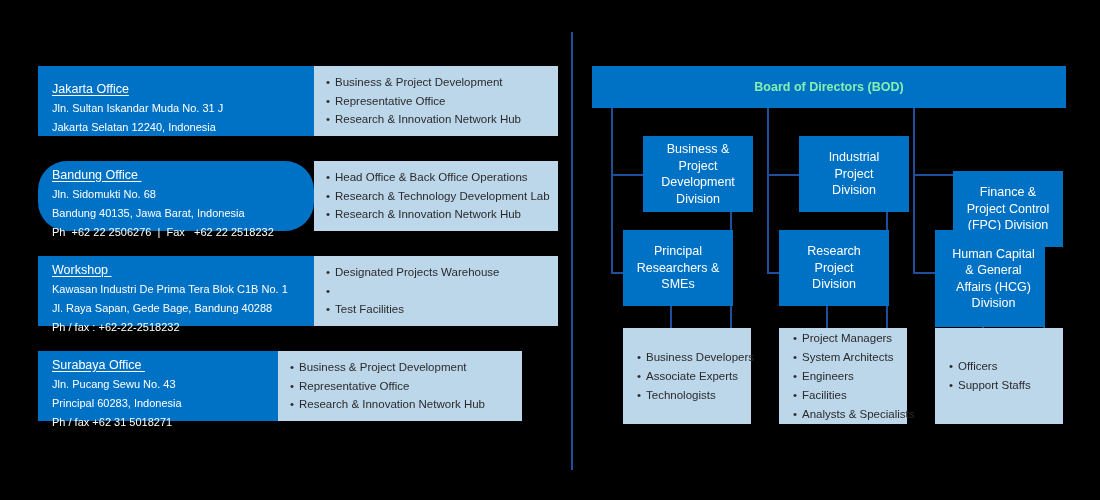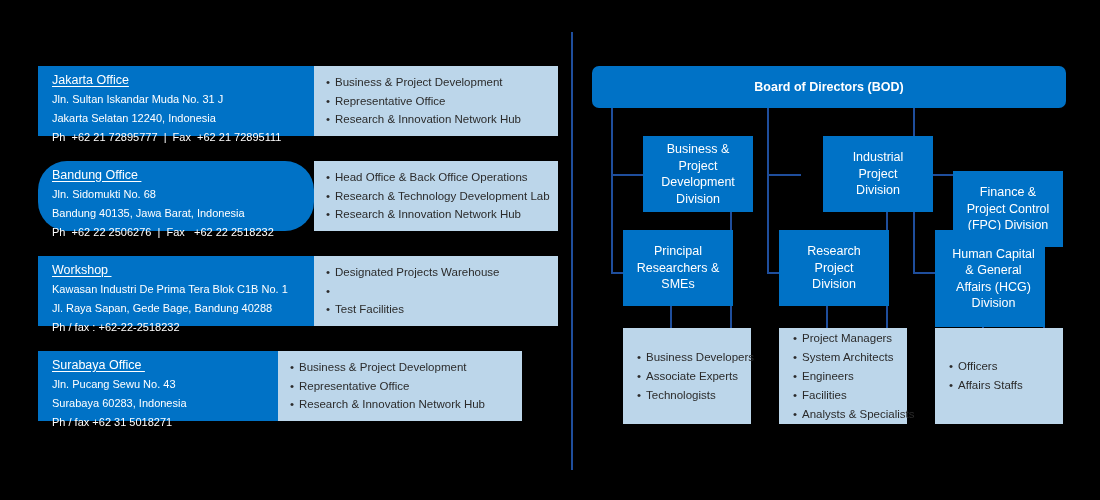--- a/index.html
+++ b/index.html
@@ -93,8 +93,7 @@
     justify-content: center;
     font-size: 12.5px;
     font-weight: bold;
-    color: #ffffff;
-    border-radius: 7px;
+    color: #86efac;
   }
   .node {
     position: absolute;

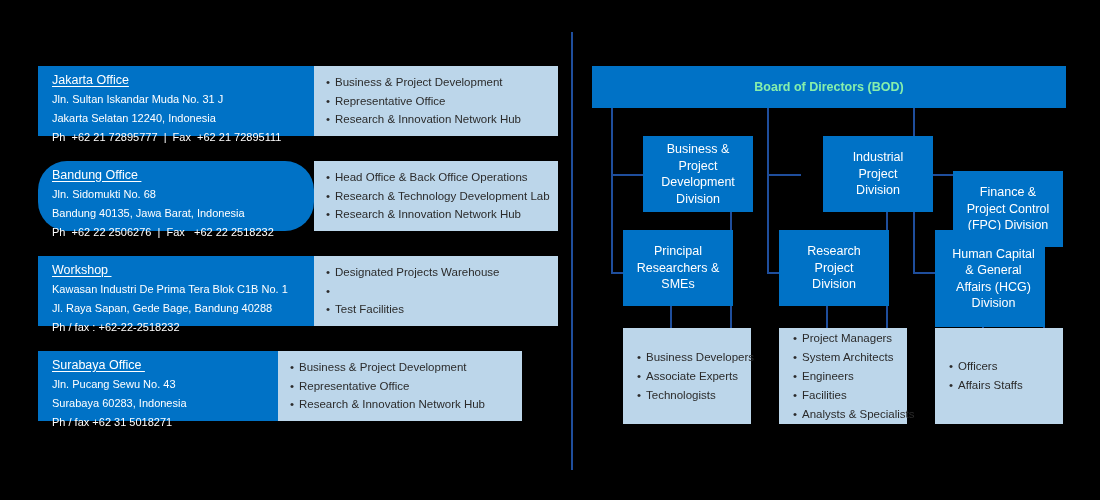--- a/index.html
+++ b/index.html
@@ -137,7 +137,6 @@
       <div class="office-name">Jakarta Office</div>
       <div class="office-line">Jln. Sultan Iskandar Muda No. 31 J</div>
       <div class="office-line">Jakarta Selatan 12240, Indonesia</div>
-      <div class="office-line">Ph  +62 21 72895777  |  Fax  +62 21 72895111</div>
     </div>
     <div class="services-card" style="width:244px; margin-left:0px;">
       <div class="svc-item">

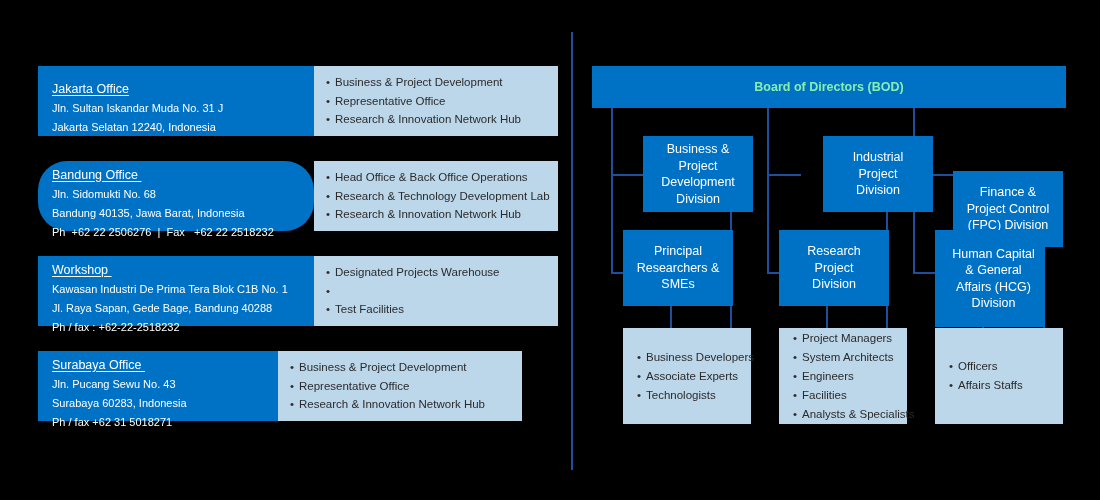--- a/index.html
+++ b/index.html
@@ -252,7 +252,7 @@
 Project
 Development
 Division</div>
-  <div class="node" style="left:799px; top:136px; width:110px; height:76px;margin-left:24px;">Industrial
+  <div class="node" style="left:799px; top:136px; width:110px; height:76px;">Industrial
 Project
 Division</div>
   <div class="node" style="left:953px; top:136px; width:110px; height:76px;margin-top:35px;">Finance &amp;

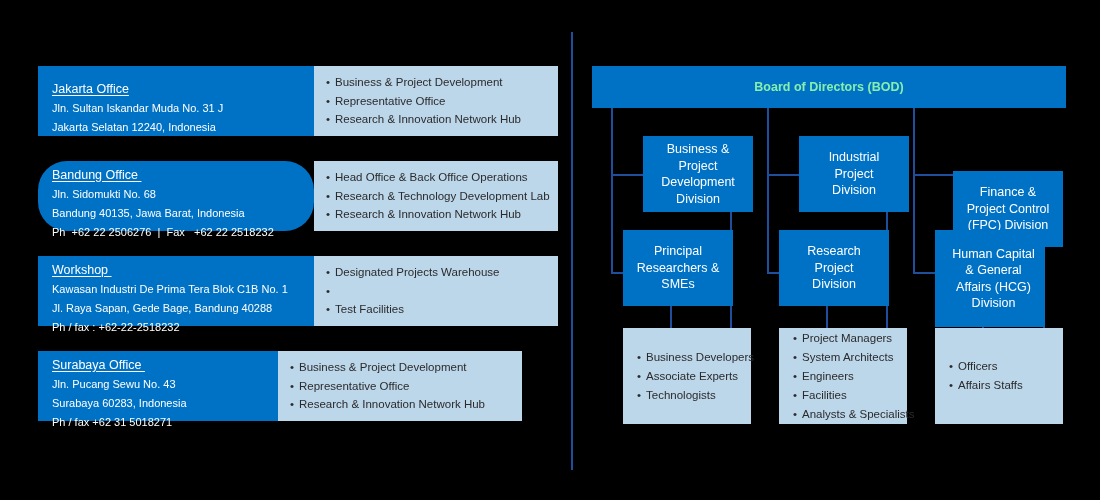--- a/index.html
+++ b/index.html
@@ -315,7 +315,7 @@
       </div>
     <div class="svc-item">
         <span class="svc-bullet">•</span>
-        <span>Affairs Staffs</span>
+        <span>Support Staffs</span>
       </div>
   </div>
 

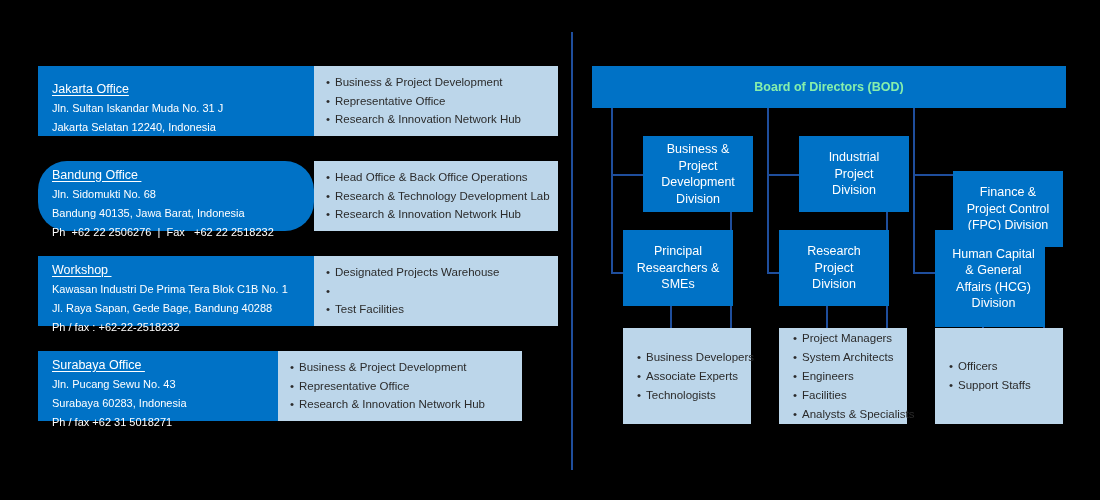--- a/index.html
+++ b/index.html
@@ -203,7 +203,7 @@
     <div class="office-card" style="width:240px;">
       <div class="office-name">Surabaya Office </div>
       <div class="office-line">Jln. Pucang Sewu No. 43</div>
-      <div class="office-line">Surabaya 60283, Indonesia</div>
+      <div class="office-line">Principal 60283, Indonesia</div>
       <div class="office-line">Ph / fax +62 31 5018271</div>
     </div>
     <div class="services-card" style="width:244px;">

